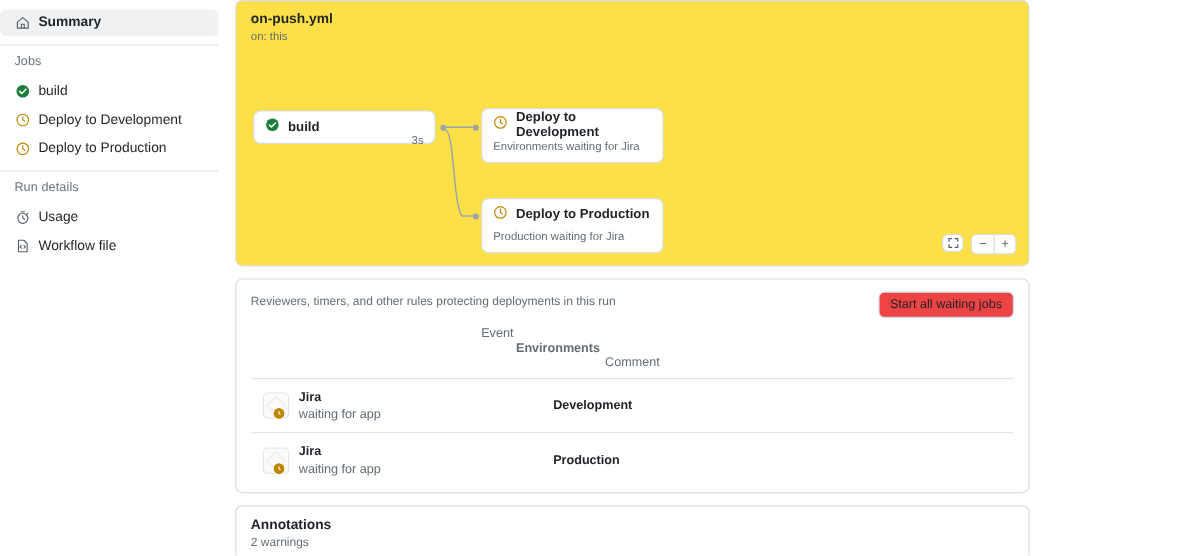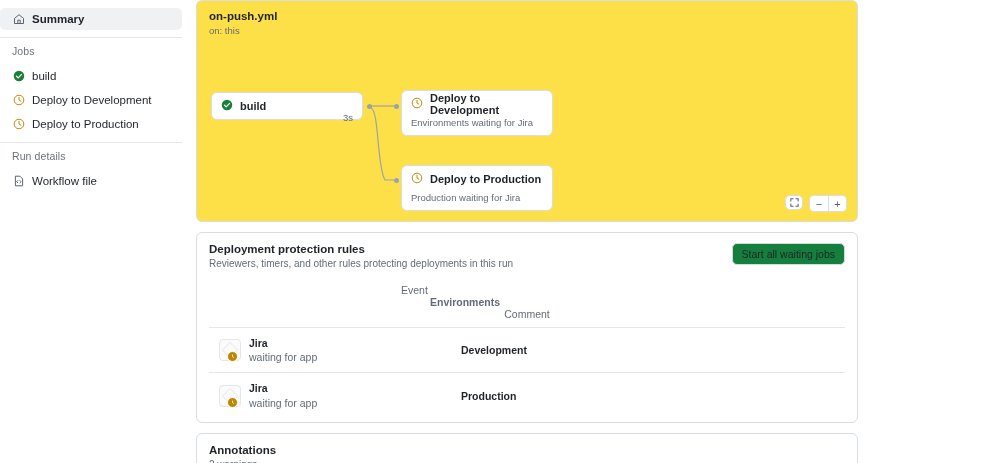--- a/index.html
+++ b/index.html
@@ -183,6 +183,15 @@
 
     <div class="side-heading">Run details</div>
 
+    <div class="side-item">
+      <span class="ico">
+        <svg width="12" height="12" viewBox="0 0 16 16" fill="none" stroke="#57606a" stroke-width="1.3">
+          <circle cx="8" cy="9.2" r="5.6"></circle>
+          <path d="M8 6.4v2.8l1.9 1.2M6.2 1.9h3.6M12.6 4.6l1.1-1.1" stroke-linecap="round"></path>
+        </svg>
+      </span>
+      <span>Usage</span>
+    </div>
 
     <div class="side-item">
       <span class="ico">

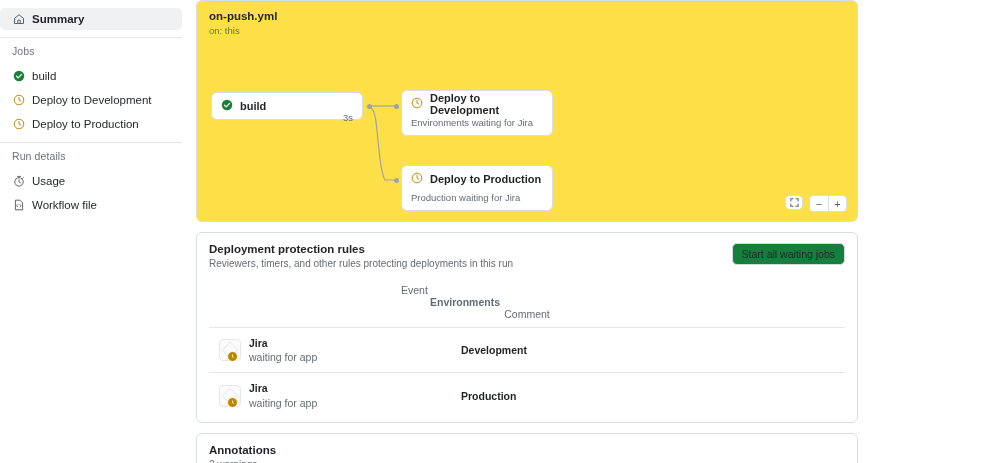--- a/index.html
+++ b/index.html
@@ -273,7 +273,6 @@
     </div>
 
     <div class="card prot-card">
-      <div class="sect-title">Deployment protection rules</div>
       <div class="sect-sub">Reviewers, timers, and other rules protecting deployments in this run</div>
       <button class="btn-start">Start all waiting jobs</button>
 

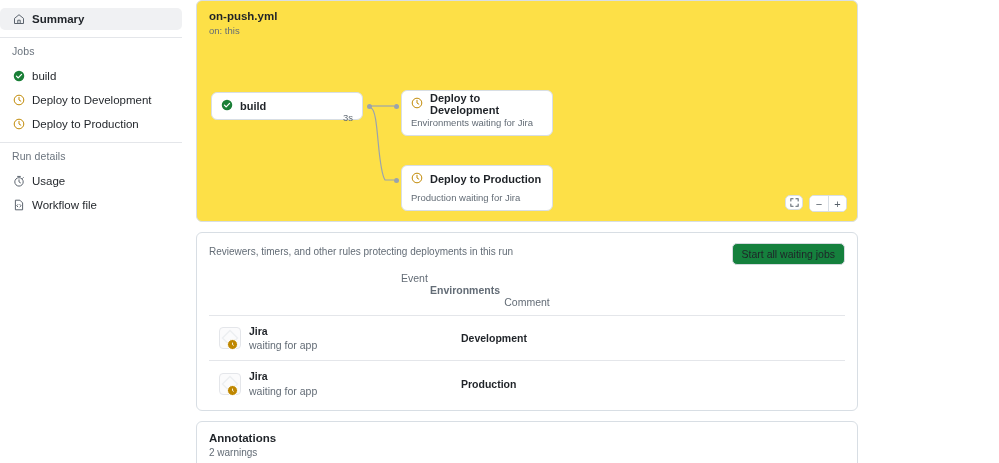--- a/index.html
+++ b/index.html
@@ -92,7 +92,7 @@
   .sect-sub { font-size: 10px; color: #636c76; margin-top: 3px; }
   .btn-start {
     position: absolute; right: 12px; top: 10px;
-    background: #15803d; border: 1px solid #d5dae0; border-radius: 5px;
+    background: #ef4444; border: 1px solid #d5dae0; border-radius: 5px;
     font-size: 10.5px; color: #1f2328; padding: 4px 9px; cursor: pointer;
     font-family: "Liberation Sans", sans-serif;
   }

